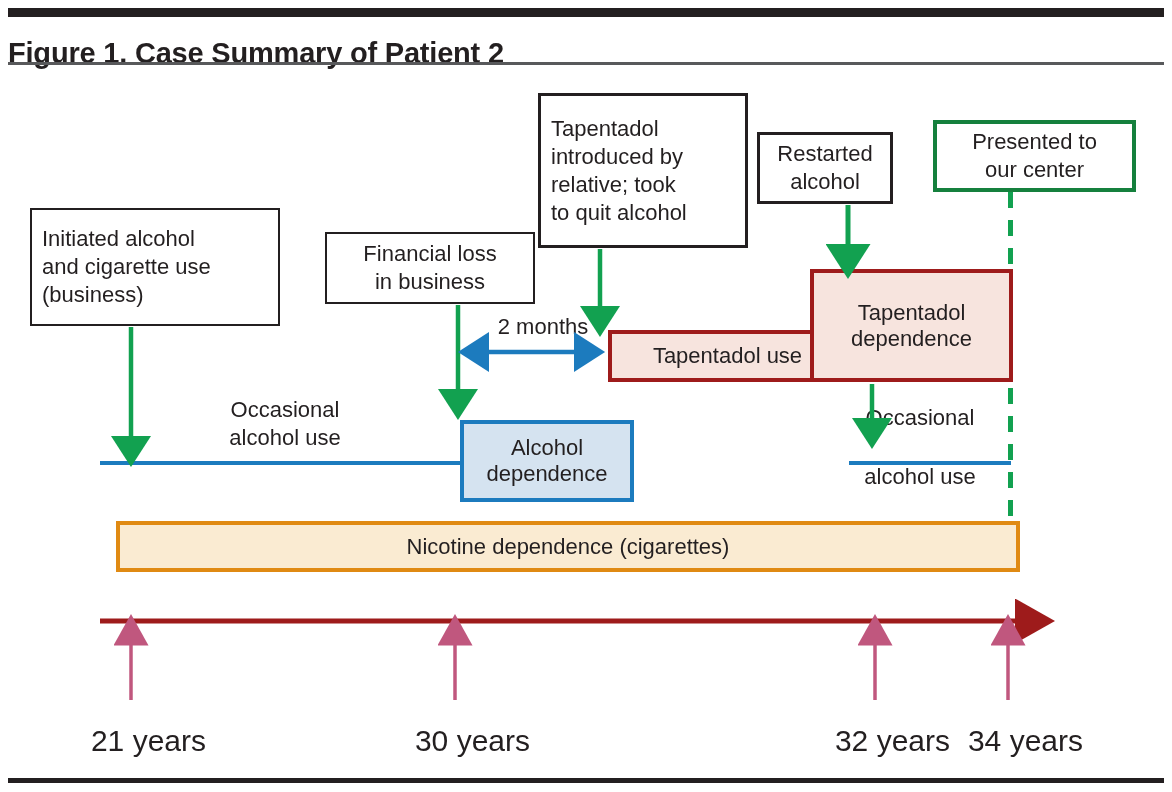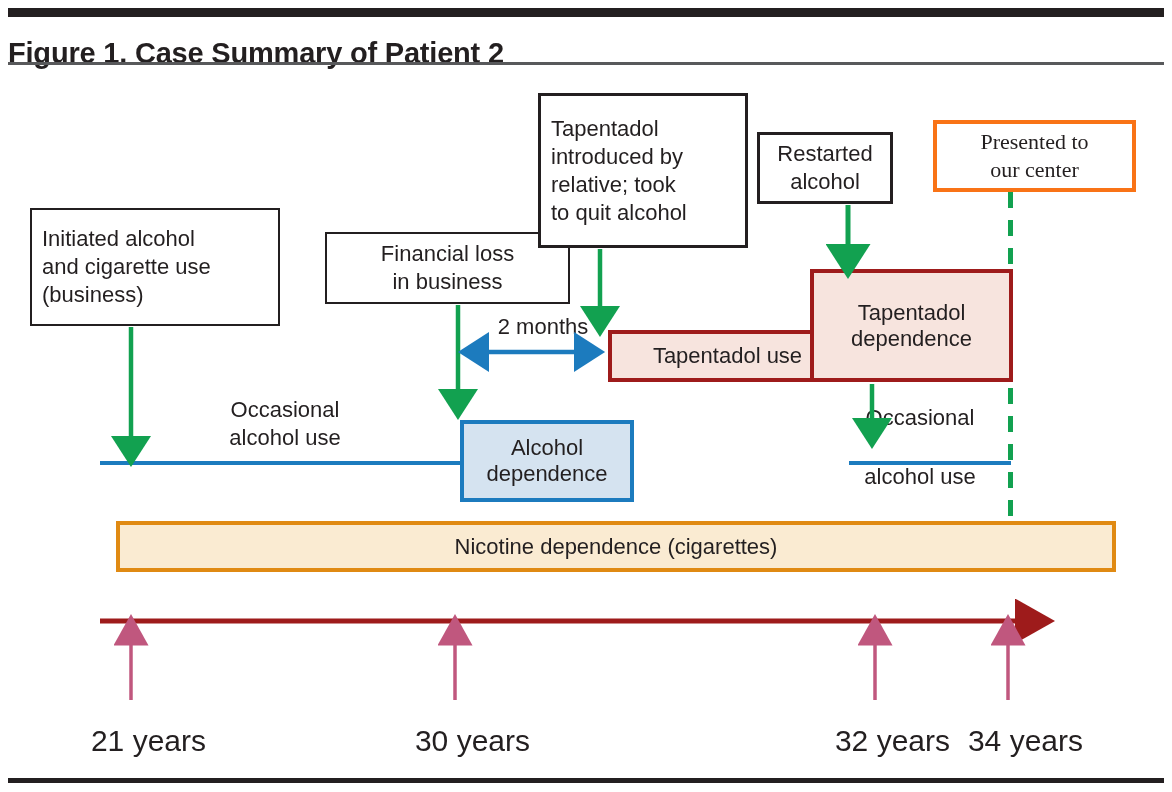--- a/index.html
+++ b/index.html
@@ -43,7 +43,7 @@
   }
   .box.black   { border: 2px solid #231f20; }
   .box.blackth { border: 3px solid #231f20; }
-  .box.maroon  { border: 4px solid #f97316; font-family: Liberation Serif, serif; }
+  .box.maroon  { border: 4px solid #15803d; }
   .box.pad-l   { padding: 6px 10px; text-align: left; }
   .box.pad-c   { padding: 3px 10px; text-align: center; }
 

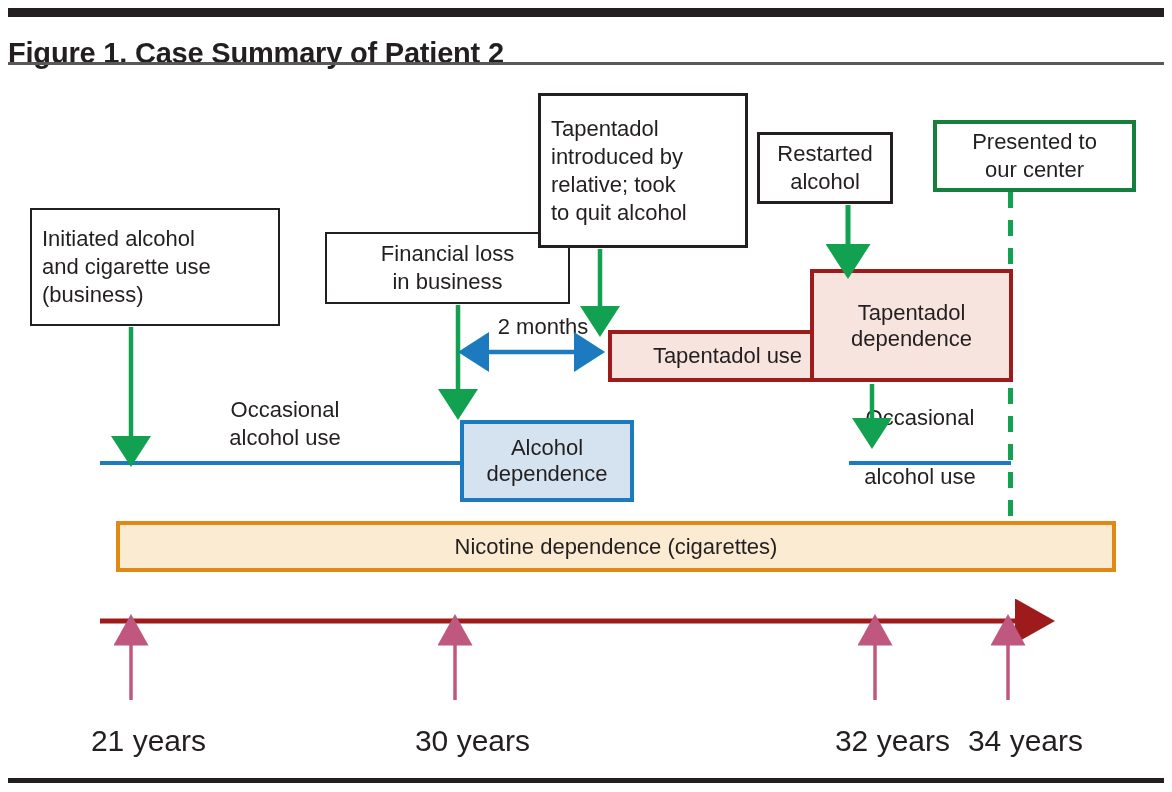--- a/index.html
+++ b/index.html
@@ -100,7 +100,7 @@
 and cigarette use
 (business)</div>
 
-<div class="box black pad-c" style="left:325px; top:232px; width:245px; height:72px;">Financial loss
+<div class="box black pad-c" style="left:325px; top:232px; width:210px; height:72px;">Financial loss
 in business</div>
 
 <div class="box blackth pad-l" style="left:538px; top:93px; width:210px; height:155px;">Tapentadol

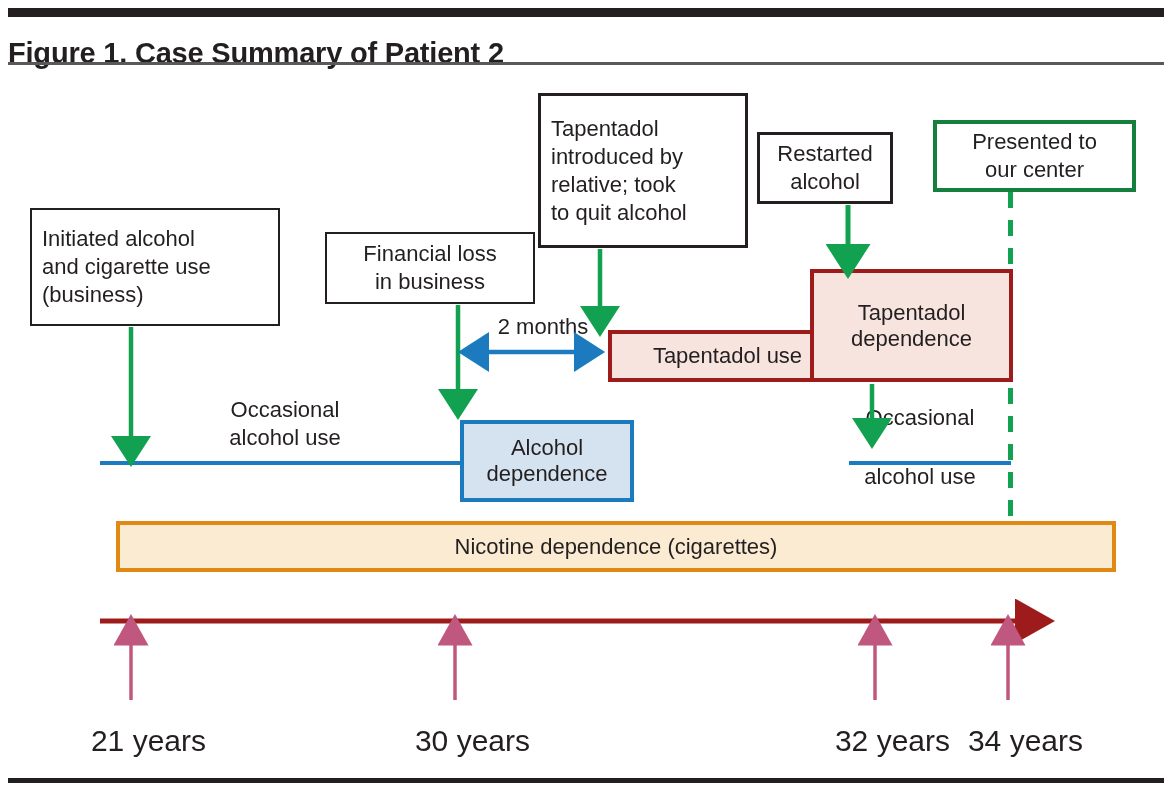--- a/index.html
+++ b/index.html
@@ -137,7 +137,7 @@
 
 <div class="txt c" style="left:845px; top:463px; width:150px;">alcohol use</div>
 
-<div class="bar nicotine" style="left:116px; top:521px; width:1000px; height:51px;">Nicotine dependence (cigarettes)</div>
+<div class="bar nicotine" style="left:116px; top:521px; width:904px; height:51px;">Nicotine dependence (cigarettes)</div>
 
 <svg id="arrows" viewBox="0 0 1172 792" xmlns="http://www.w3.org/2000/svg">
   <defs>

